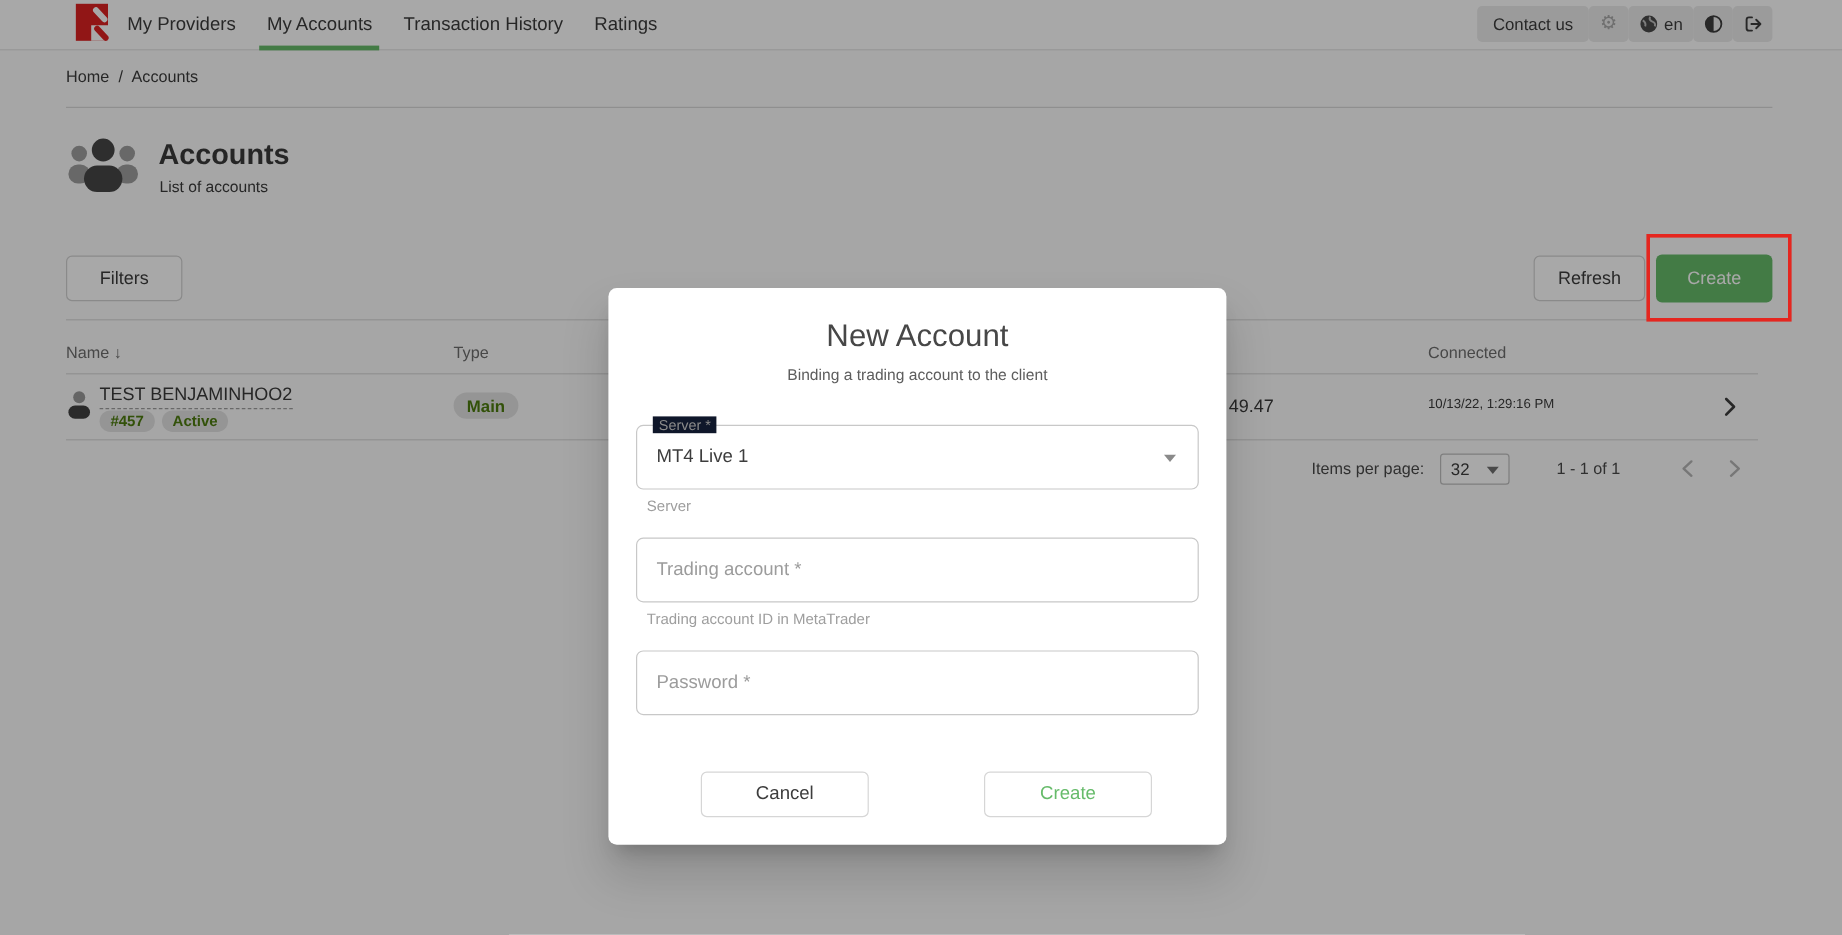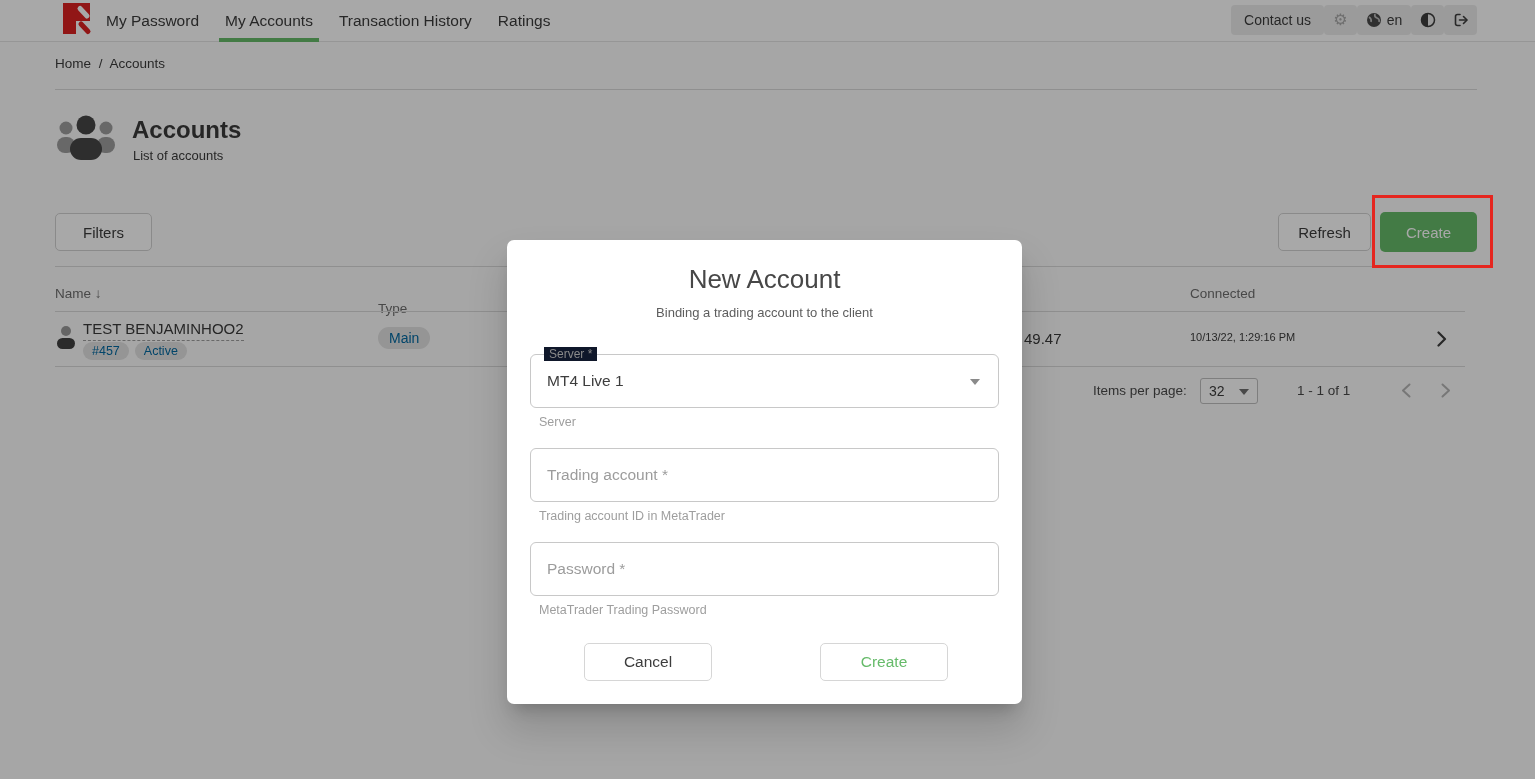--- a/index.html
+++ b/index.html
@@ -101,7 +101,7 @@
     <line x1="18" y1="21" x2="25" y2="28.5" stroke="#dd2222" stroke-width="5" stroke-linecap="round"></line>
   </svg>
   <nav class="nav-items">
-    <div class="nav-item">My Password</div>
+    <div class="nav-item">My Providers</div>
     <div class="nav-item active">My Accounts</div>
     <div class="nav-item">Transaction History</div>
     <div class="nav-item">Ratings</div>

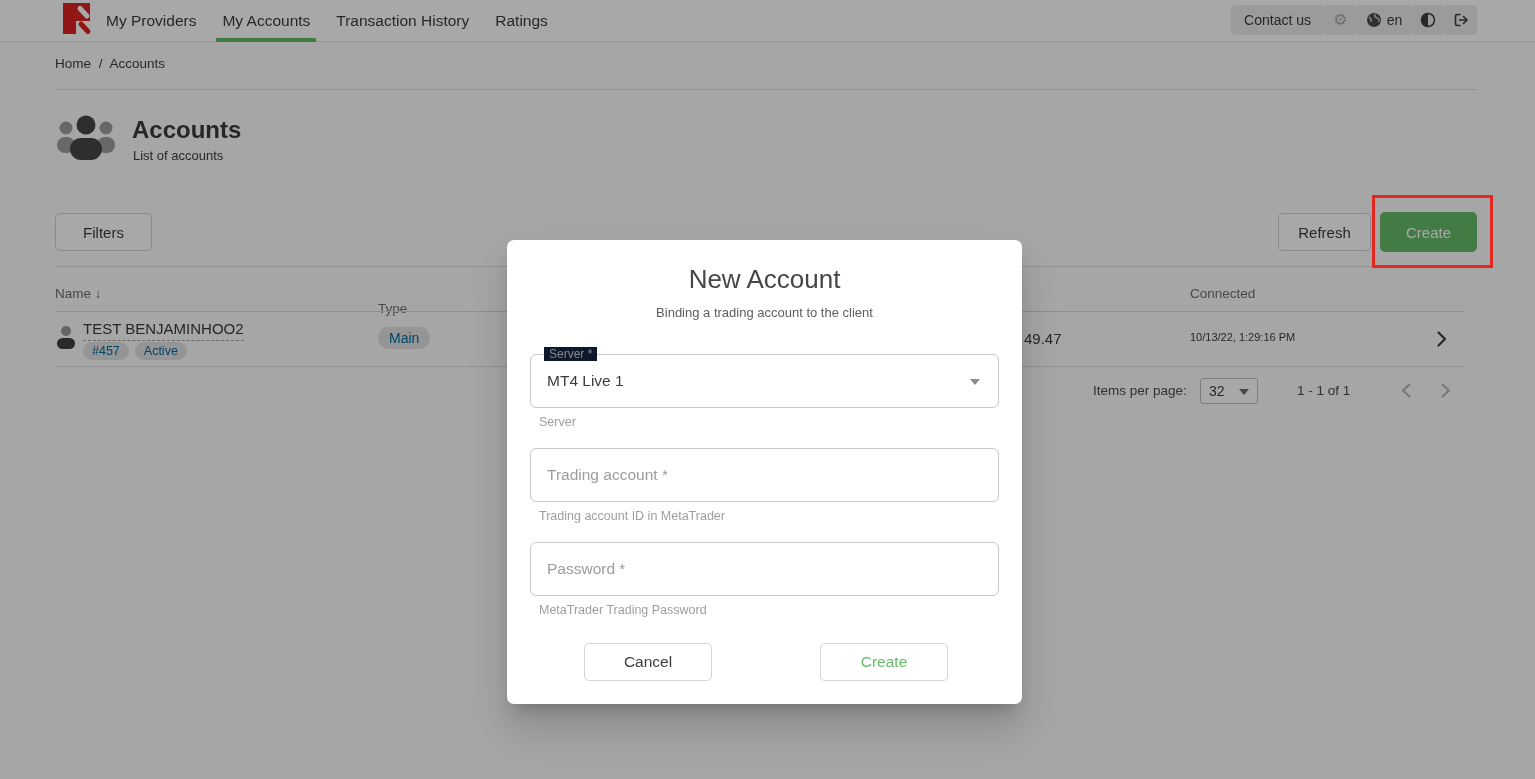--- a/index.html
+++ b/index.html
@@ -161,7 +161,7 @@
   <span>Name</span>
   <span>↓</span>
 </div>
-<div class="th" style="left:378px; top:286px;margin-top:15px;">Type</div>
+<div class="th" style="left:378px; top:286px;">Type</div>
 <div class="th" style="left:1190px; top:286px;">Connected</div>
 <div class="divider d3"></div>
 

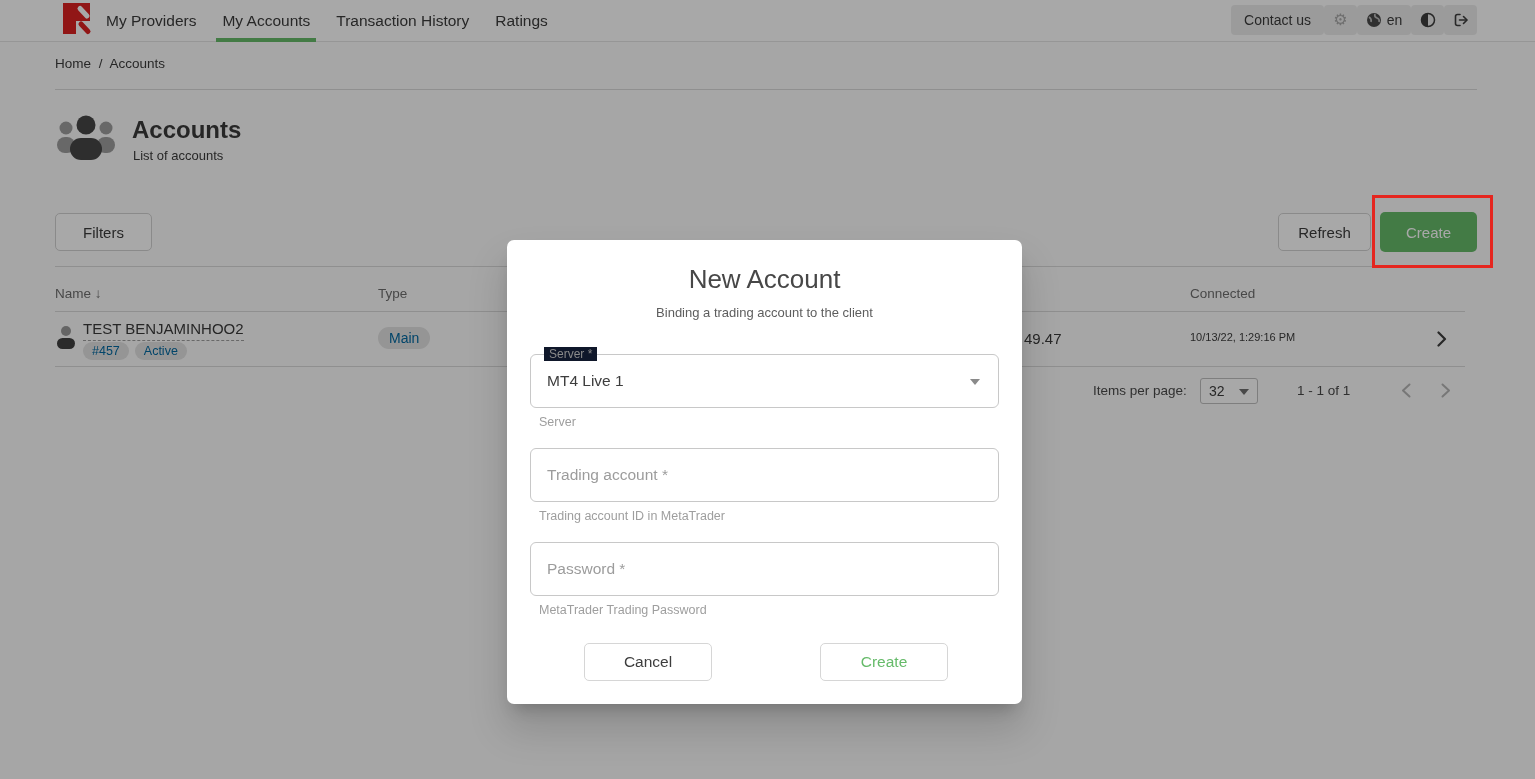--- a/index.html
+++ b/index.html
@@ -47,7 +47,7 @@
   .row-name { position:absolute; left:83px; top:320px; font-size:15px; color:#3a3a3a; border-bottom:1px dashed #9e9e9e;
               padding-bottom:3px; cursor:pointer; z-index:1; }
   .row-badges { position:absolute; left:83px; top:342px; display:flex; gap:6px; z-index:1; }
-  .pill { background:#e2e2e2; border-radius:10px; padding:2px 9px; font-size:12.5px; color:#0369a1; white-space:nowrap; }
+  .pill { background:#e2e2e2; border-radius:10px; padding:2px 9px; font-size:12.5px; color:#4d7c0f; white-space:nowrap;font-weight:bold; }
   .type-pill { position:absolute; left:378px; top:327px; padding:3px 11px; font-size:14px; border-radius:11px; z-index:1; }
   .balance-frag { position:absolute; left:1024px; top:330px; font-size:15px; color:#3a3a3a; z-index:1; }
   .row-connected { position:absolute; left:1190px; top:331px; font-size:11px; color:#3c3c3c; z-index:1; }

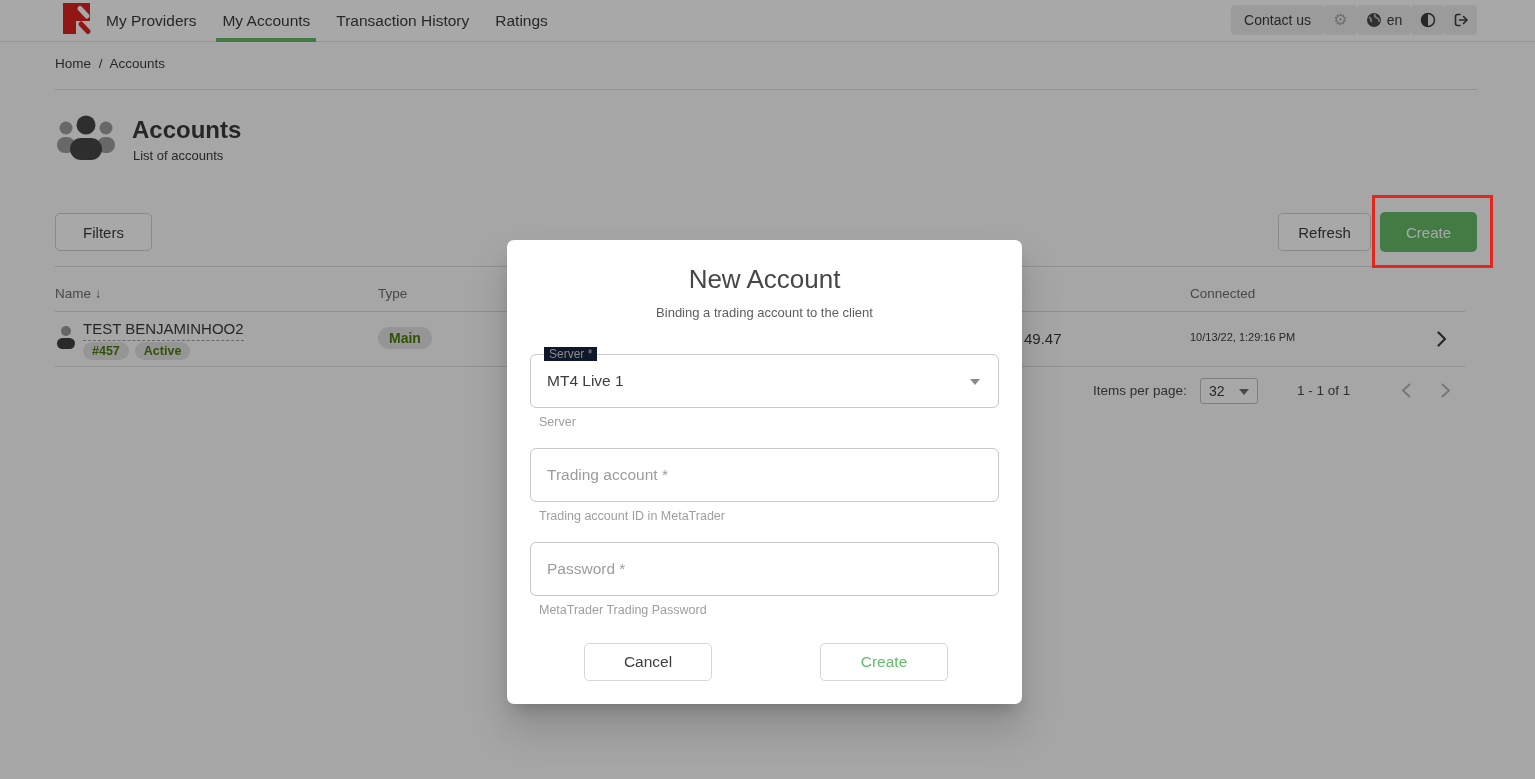--- a/index.html
+++ b/index.html
@@ -214,7 +214,6 @@
     <div class="hint">Trading account ID in MetaTrader</div>
 
     <input class="txt-input" type="text" placeholder="Password *" style="">
-    <div class="hint">MetaTrader Trading Password</div>
   </div>
   <div class="modal-actions">
     <button class="dlg-btn cancel-btn">Cancel</button>

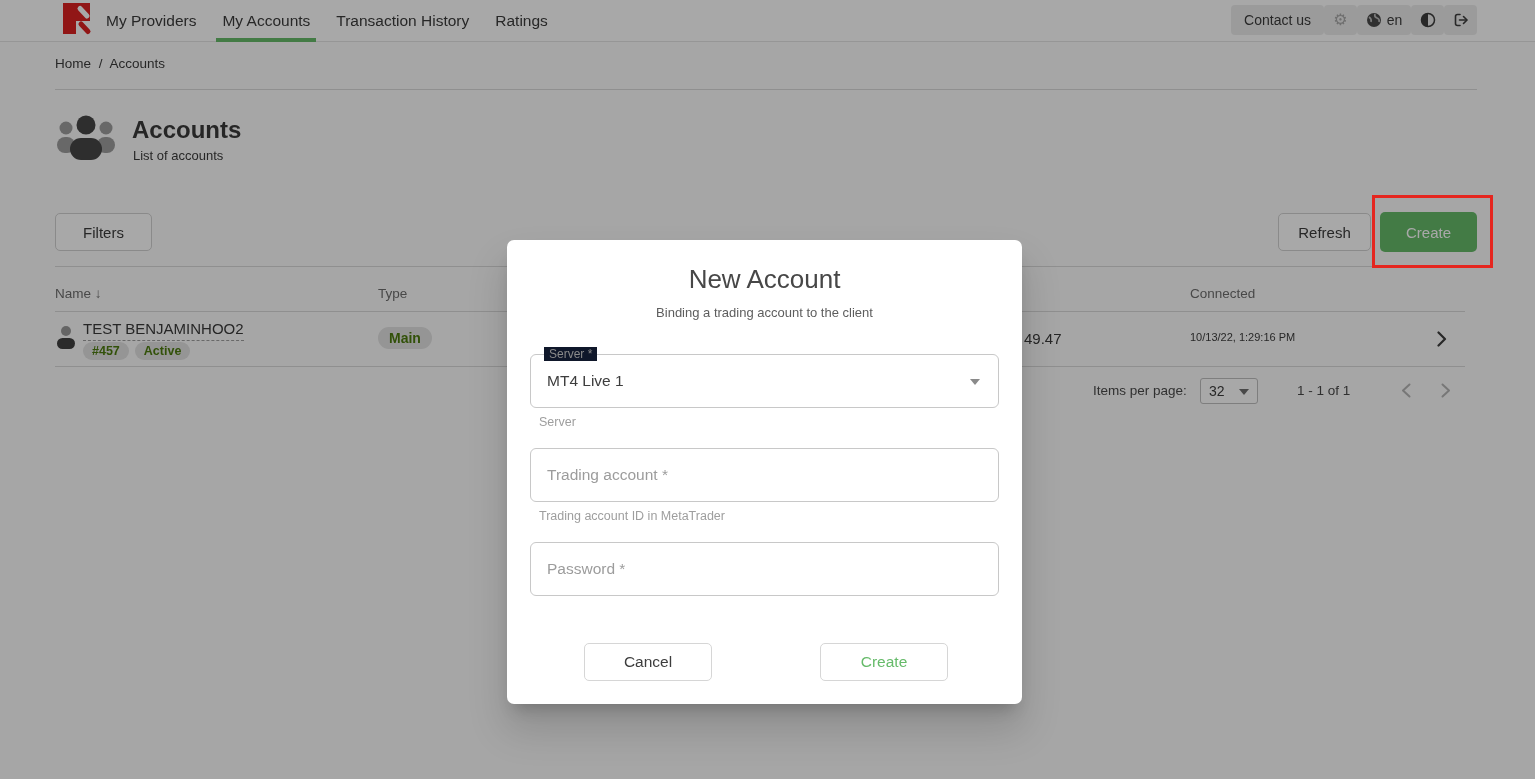--- a/index.html
+++ b/index.html
@@ -82,7 +82,7 @@
                padding-left:16px; font-size:15.5px; color:#3d3d3d; font-family:"Liberation Sans",sans-serif; outline:none; background:#fff; }
   .txt-input::placeholder { color:#9c9c9c; }
   .modal-actions { position:absolute; left:0; bottom:23px; width:100%; }
-  .dlg-btn { position:absolute; width:128px; height:38px; bottom:0; background:#fff; border:1px solid #d6d6d6; border-radius:5px;
+  .dlg-btn { position:absolute; width:140px; height:38px; bottom:0; background:#fff; border:1px solid #d6d6d6; border-radius:5px;
              font-size:15.5px; font-family:"Liberation Sans",sans-serif; cursor:pointer; }
   .cancel-btn { left:77px; color:#3d3d3d; }
   .create-btn-dlg { left:313px; color:#66bb6a; }

